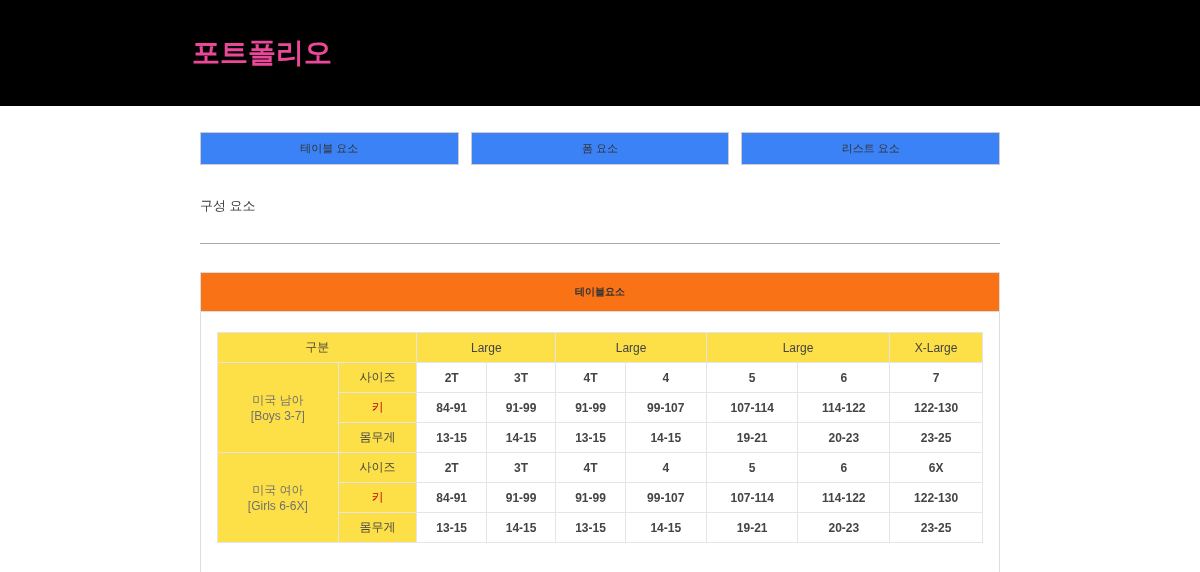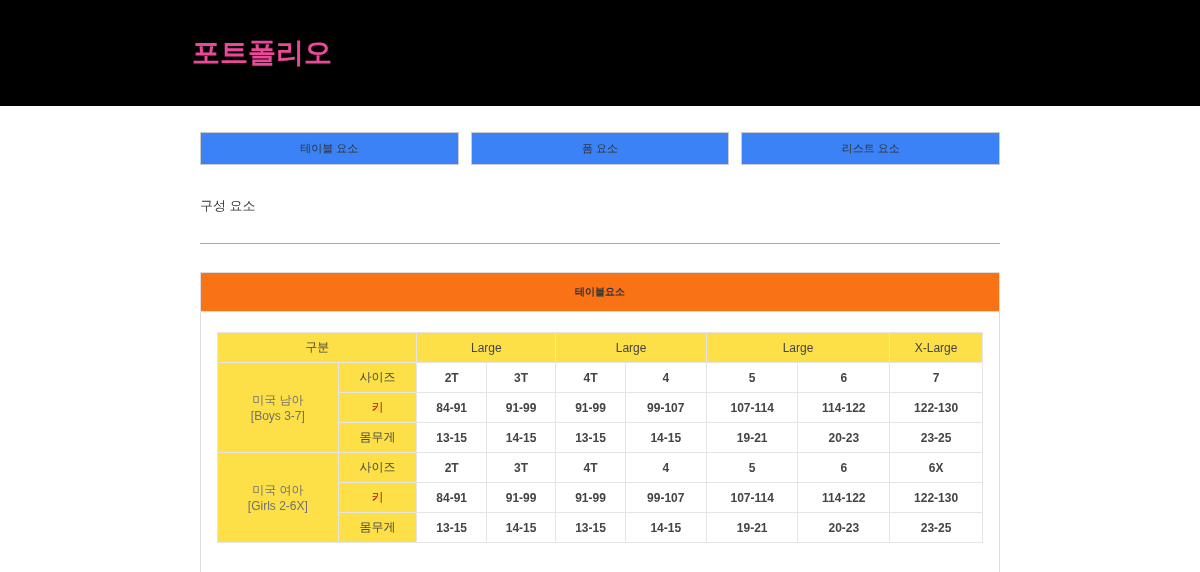--- a/index.html
+++ b/index.html
@@ -96,7 +96,7 @@
           <tr>
             <th rowspan="3" class="rowlabel">
               <span>미국 여아</span><br>
-              <span>[Girls 2-6X]</span>
+              <span>[Girls 6-6X]</span>
             </th>
             <th>사이즈</th>
             <td>2T</td>

